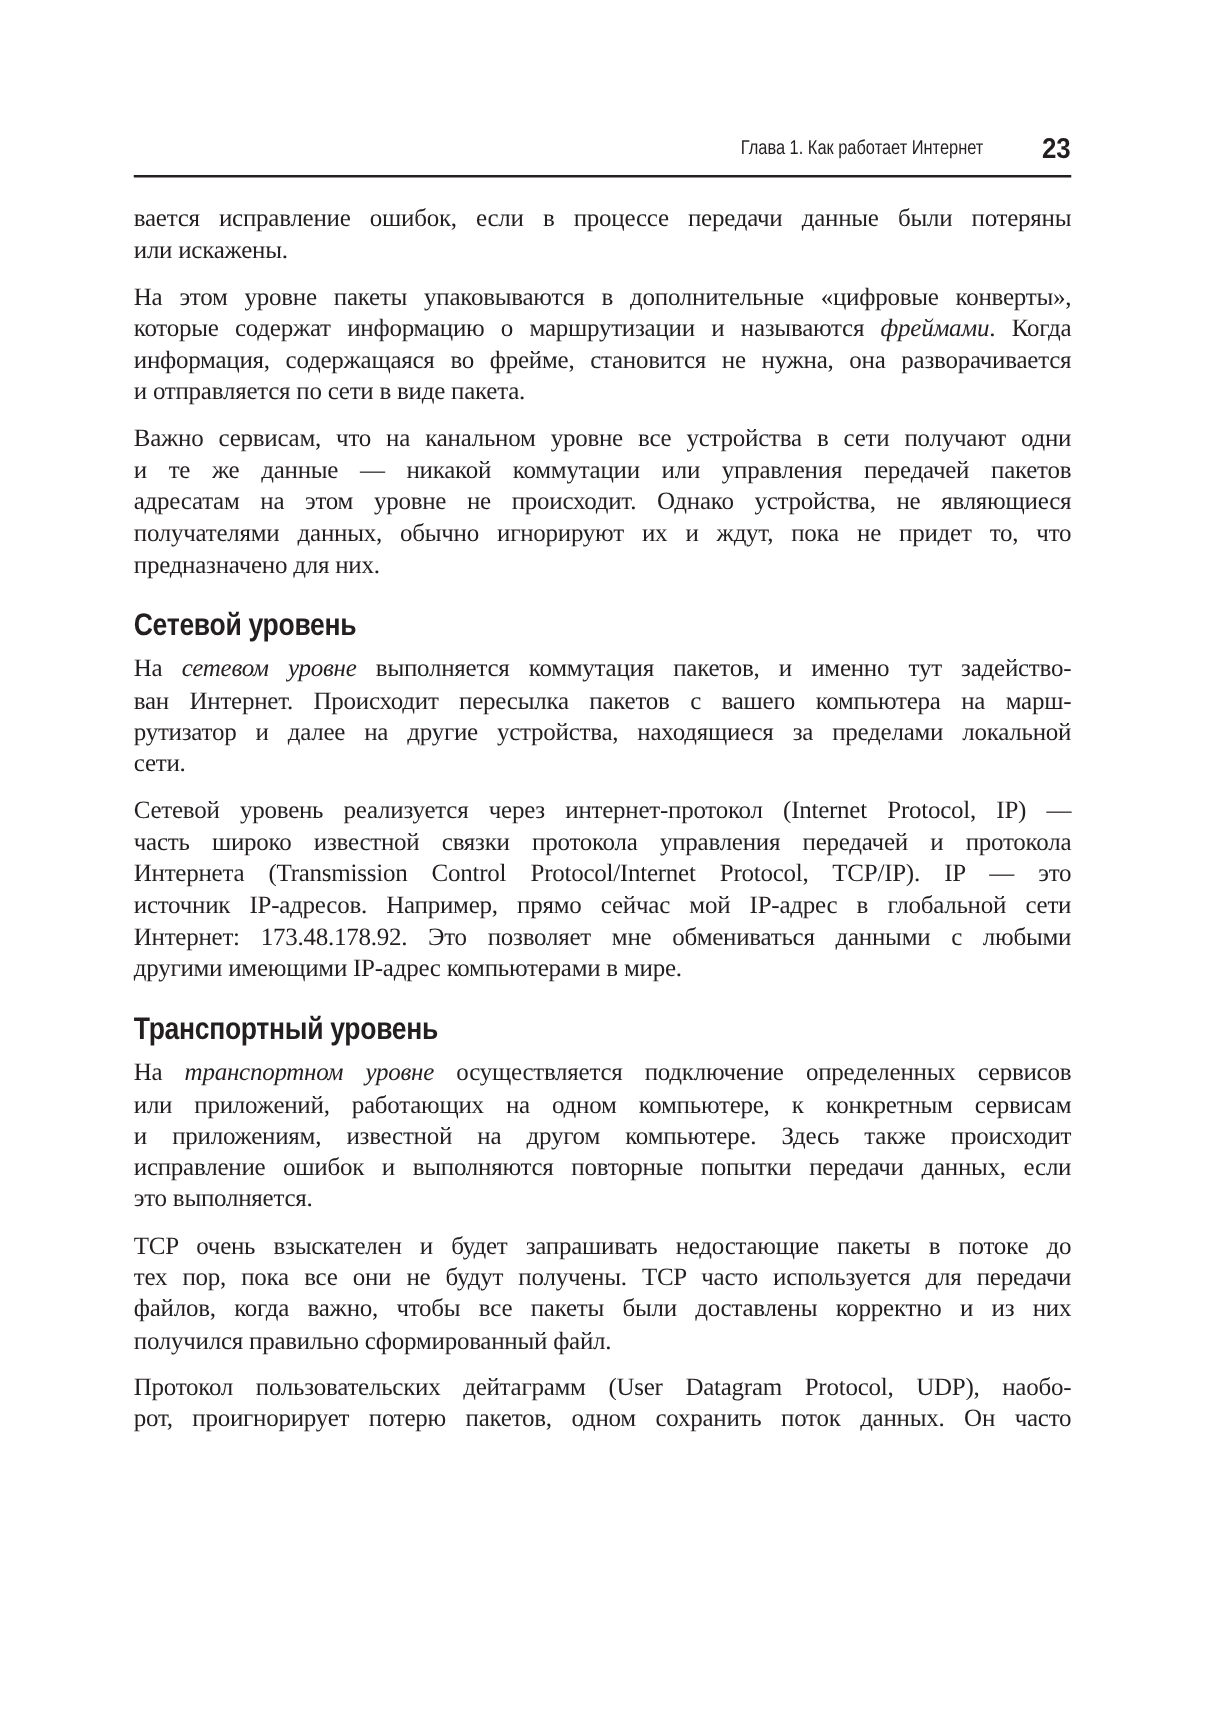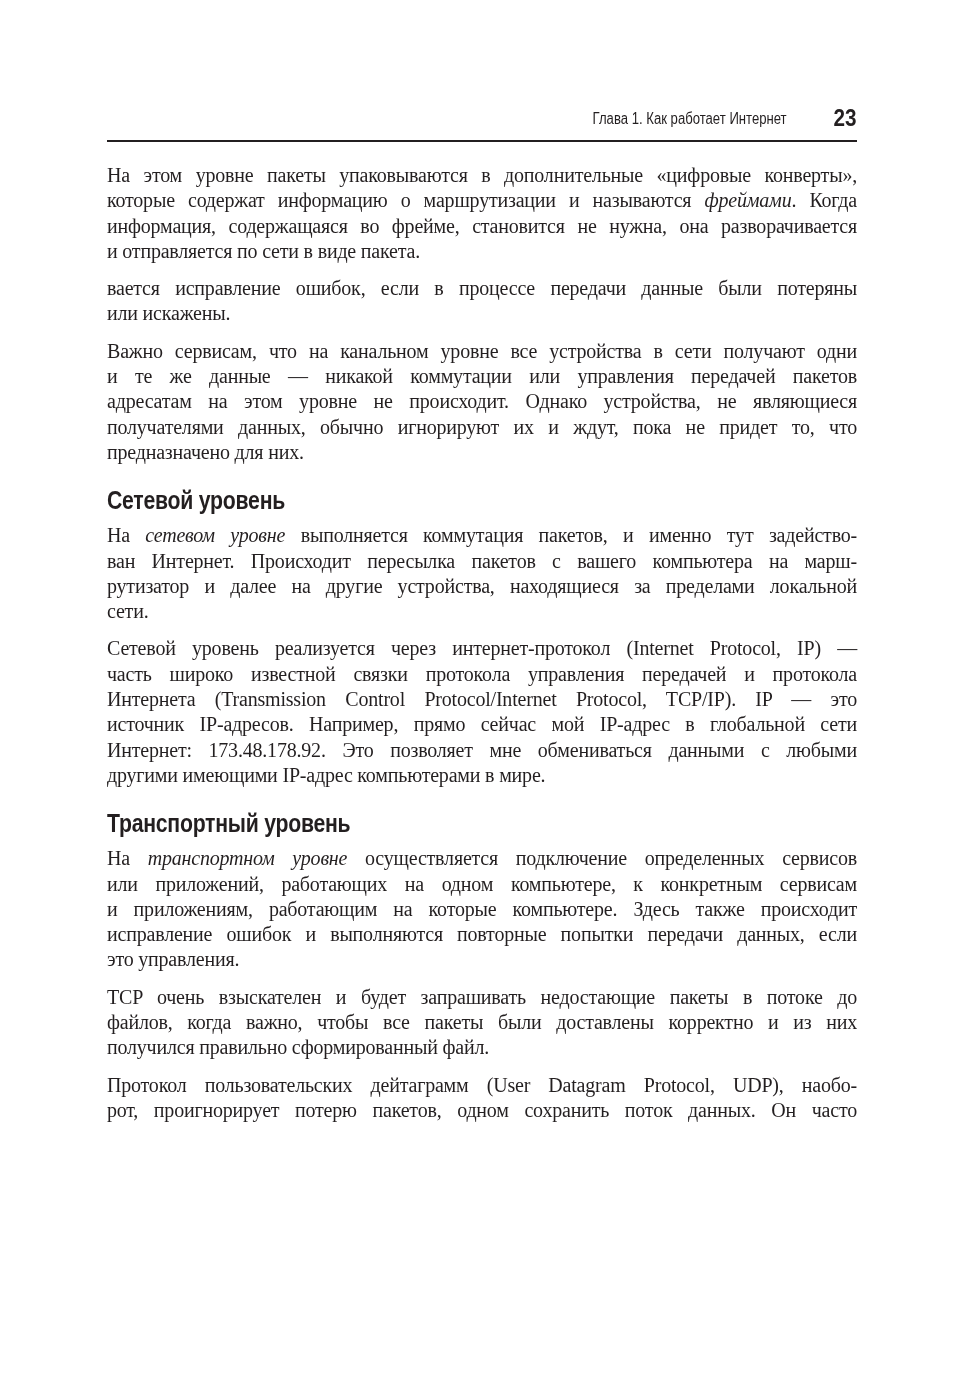--- a/index.html
+++ b/index.html
@@ -45,15 +45,15 @@
 <div class="content">
 
   <div class="para">
+    <span class="line">вается исправление ошибок, если в процессе передачи данные были потеряны</span>
+    <span class="line last">или искажены.</span>
+  </div>
+
+  <div class="para">
     <span class="line">На этом уровне пакеты упаковываются в дополнительные «цифровые конверты»,</span>
     <span class="line"><span>которые содержат информацию о маршрутизации и называются </span><span class="it">фреймами</span><span>. Когда</span></span>
     <span class="line">информация, содержащаяся во фрейме, становится не нужна, она разворачивается</span>
     <span class="line last">и отправляется по сети в виде пакета.</span>
-  </div>
-
-  <div class="para">
-    <span class="line">вается исправление ошибок, если в процессе передачи данные были потеряны</span>
-    <span class="line last">или искажены.</span>
   </div>
 
   <div class="para">

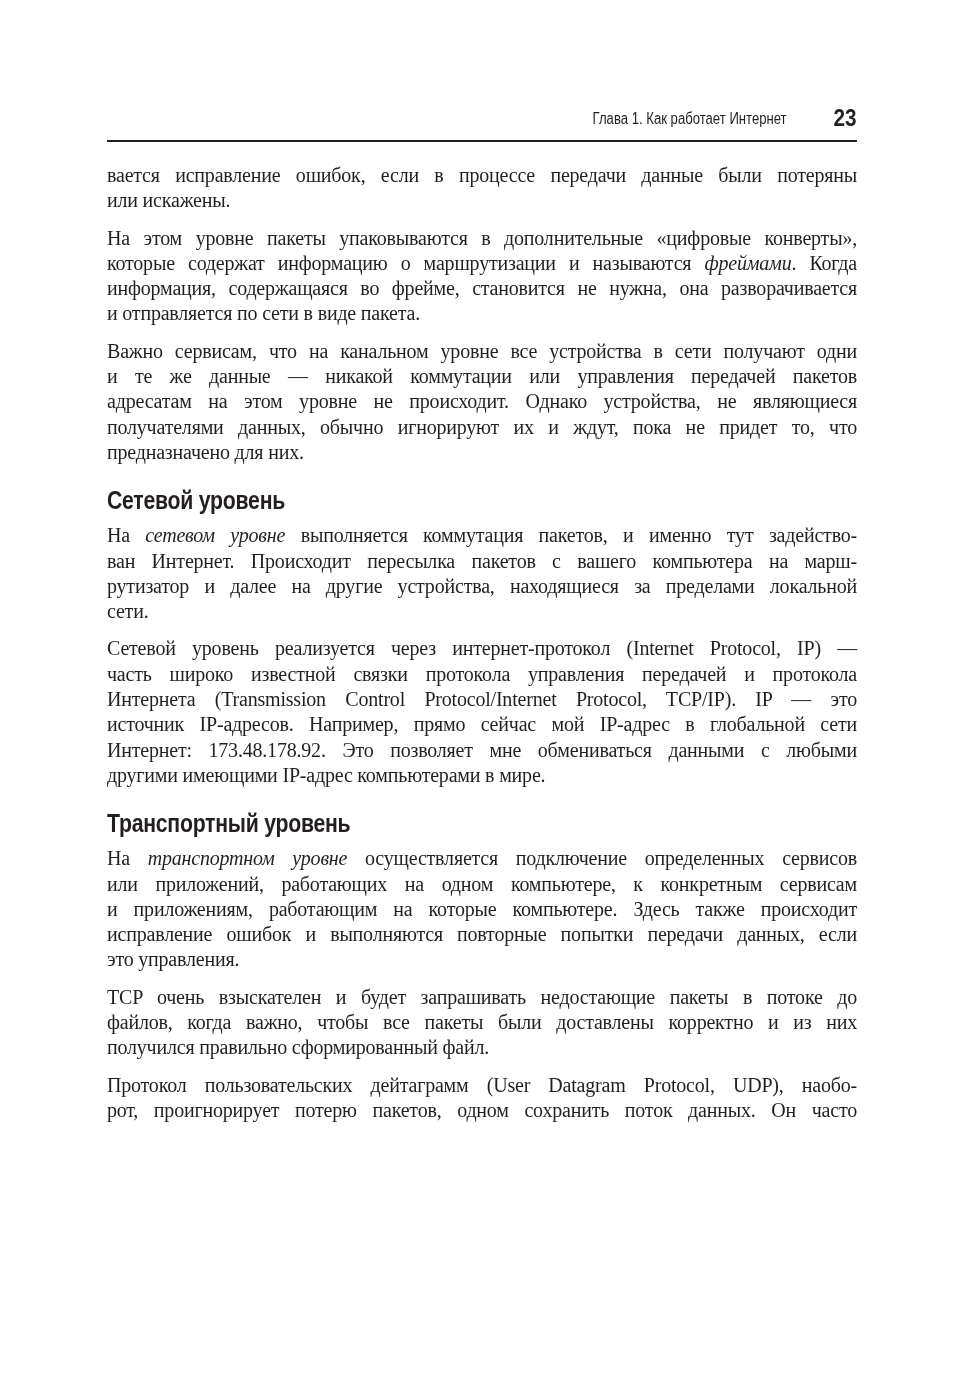--- a/index.html
+++ b/index.html
@@ -87,7 +87,7 @@
   <div class="para">
     <span class="line"><span>На </span><span class="it">транспортном уровне</span><span> осуществляется подключение определенных сервисов</span></span>
     <span class="line">или приложений, работающих на одном компьютере, к конкретным сервисам</span>
-    <span class="line">и приложениям, работающим на которые компьютере. Здесь также происходит</span>
+    <span class="line">и приложениям, известной на другом компьютере. Здесь также происходит</span>
     <span class="line">исправление ошибок и выполняются повторные попытки передачи данных, если</span>
     <span class="line last">это управления.</span>
   </div>

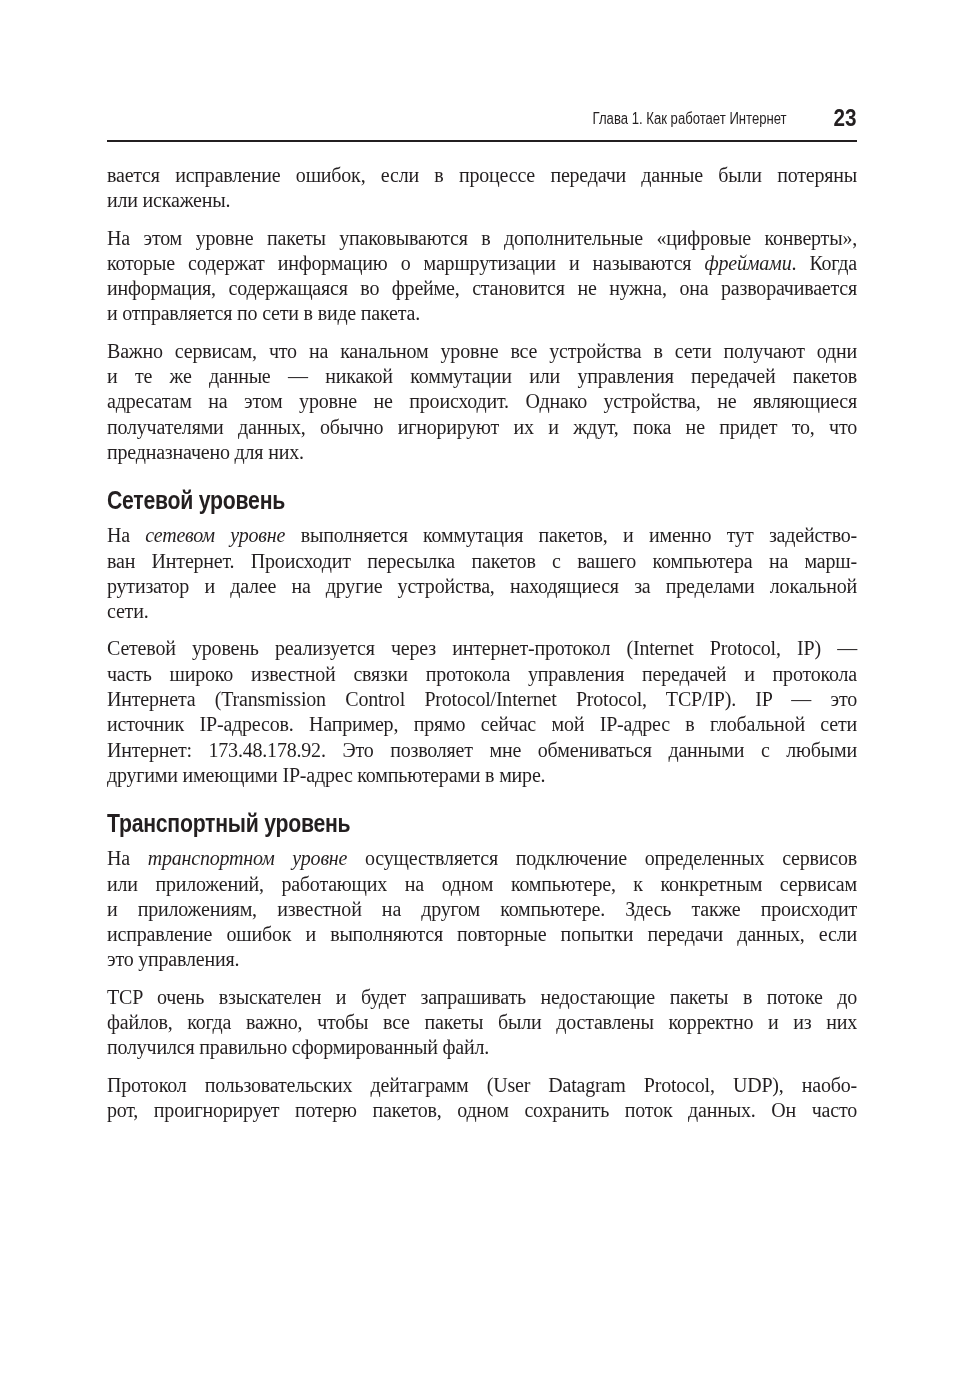--- a/index.html
+++ b/index.html
@@ -89,7 +89,7 @@
     <span class="line">или приложений, работающих на одном компьютере, к конкретным сервисам</span>
     <span class="line">и приложениям, известной на другом компьютере. Здесь также происходит</span>
     <span class="line">исправление ошибок и выполняются повторные попытки передачи данных, если</span>
-    <span class="line last">это управления.</span>
+    <span class="line last">это выполняется.</span>
   </div>
 
   <div class="para">

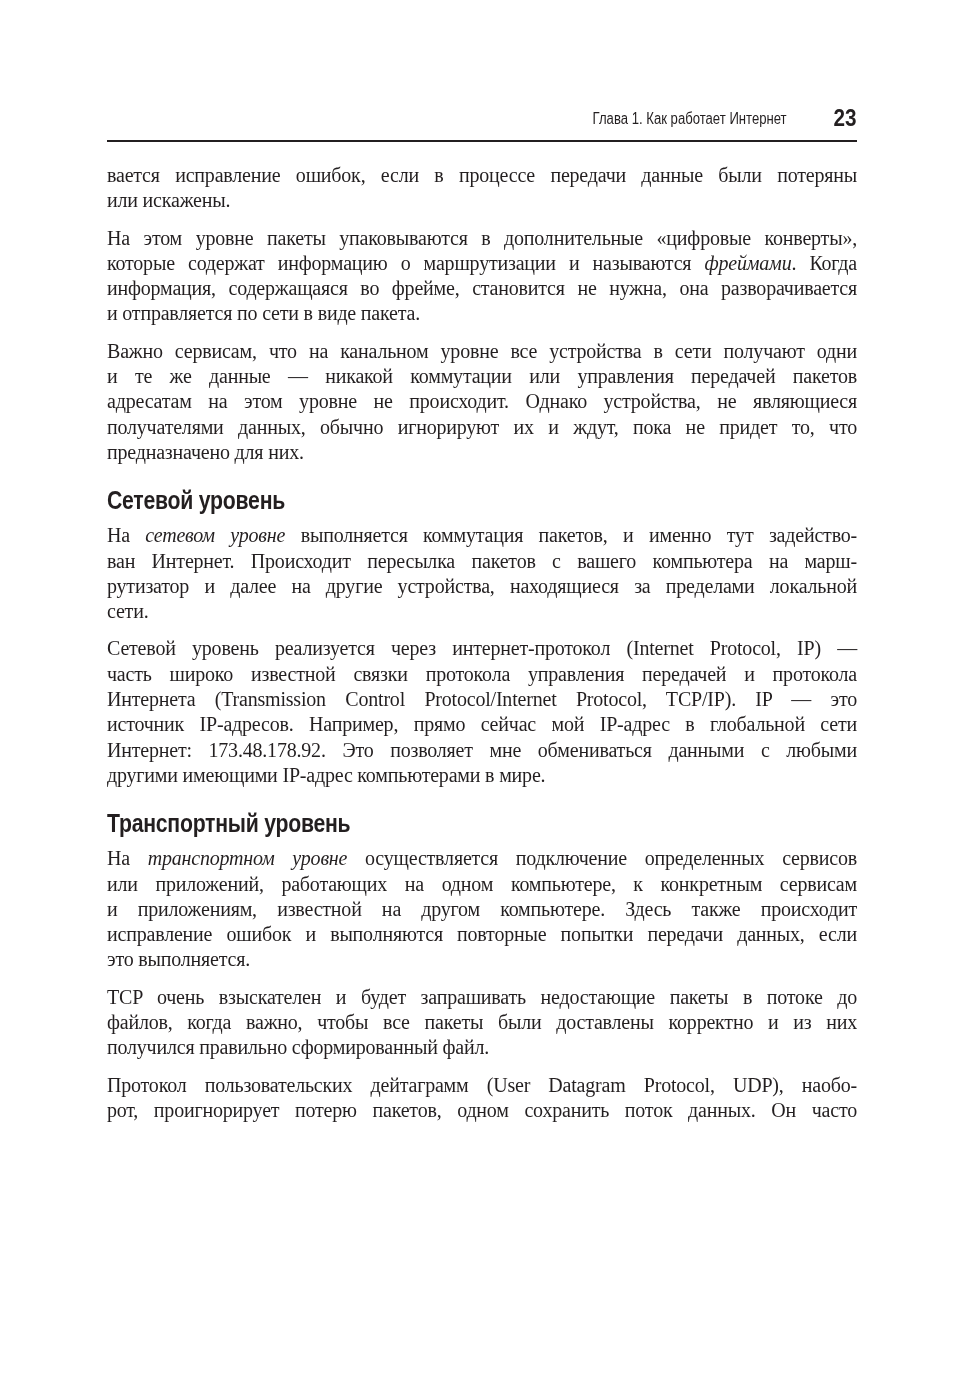--- a/index.html
+++ b/index.html
@@ -94,6 +94,7 @@
 
   <div class="para">
     <span class="line">TCP очень взыскателен и будет запрашивать недостающие пакеты в потоке до</span>
+    <span class="line">тех пор, пока все они не будут получены. TCP часто используется для передачи</span>
     <span class="line">файлов, когда важно, чтобы все пакеты были доставлены корректно и из них</span>
     <span class="line last">получился правильно сформированный файл.</span>
   </div>

